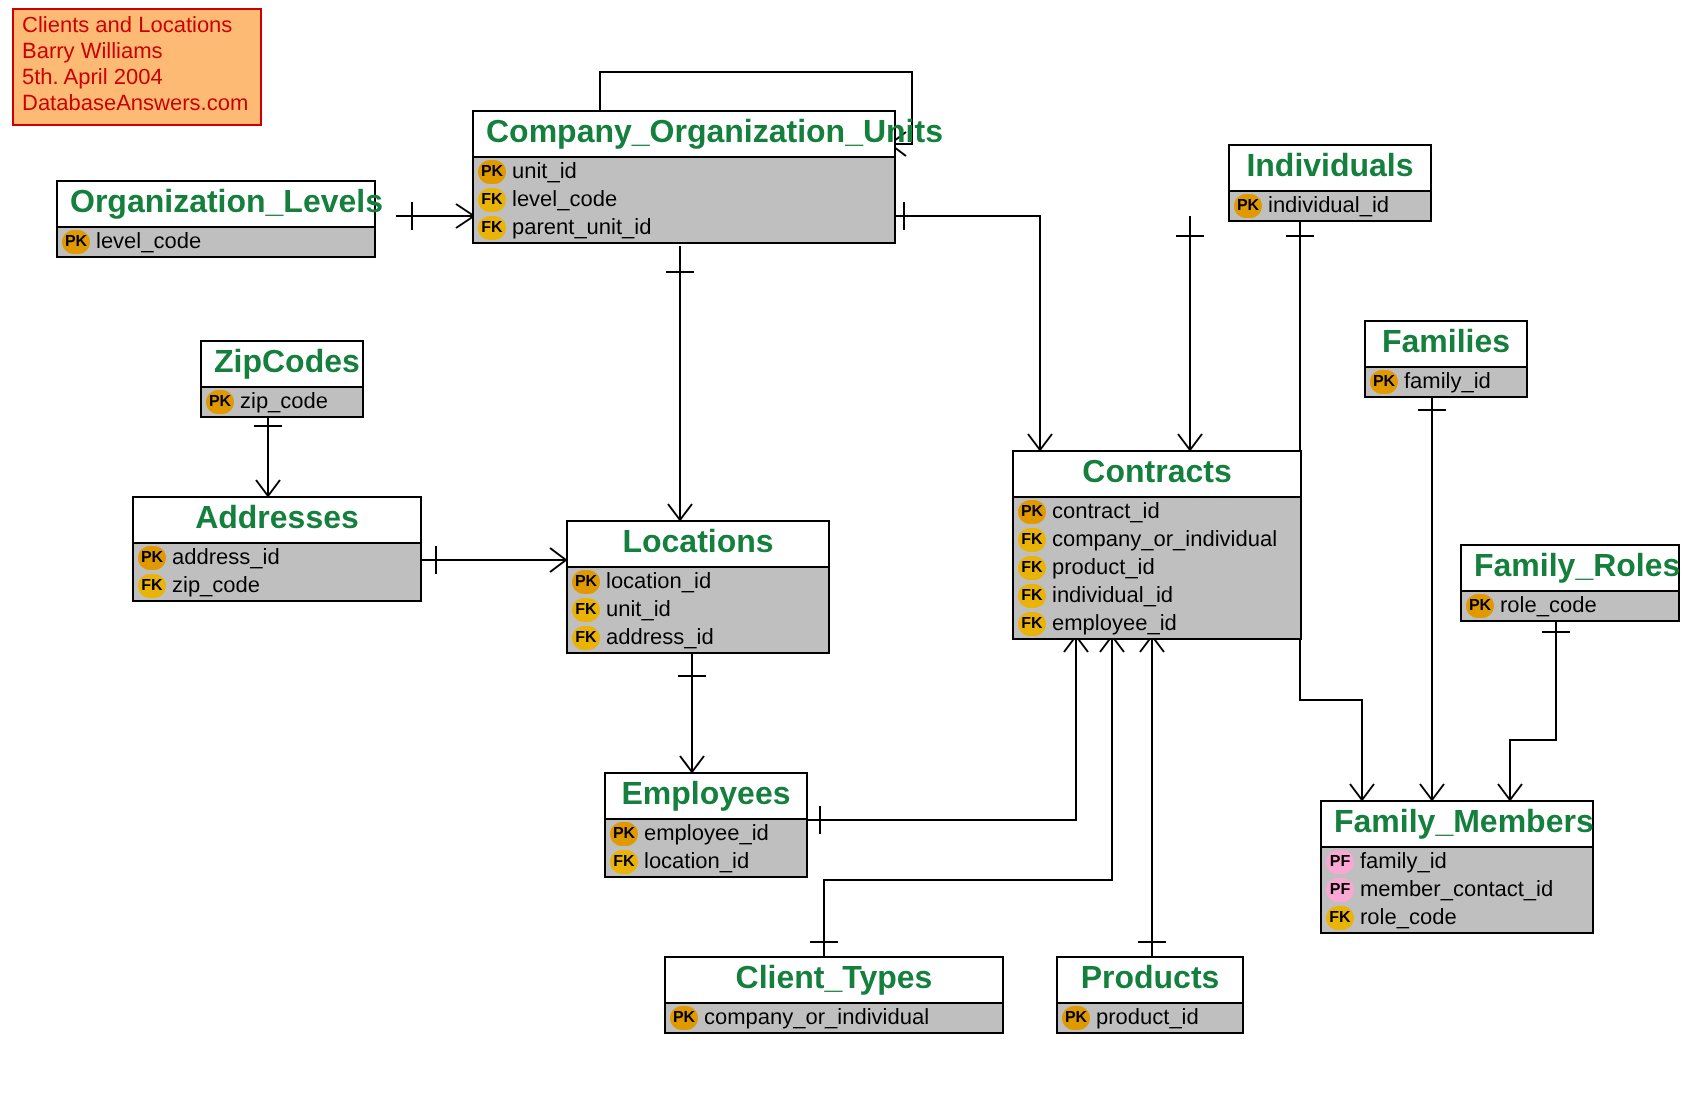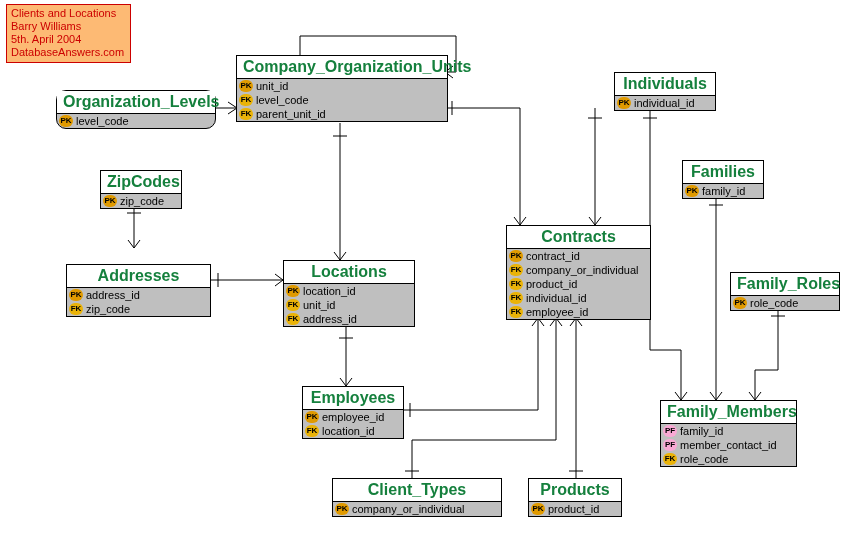--- a/index.html
+++ b/index.html
@@ -157,7 +157,7 @@
   <div>DatabaseAnswers.com</div>
 </div>
 
-<div class="entity" style="left:56px; top:90px; width:158px;border-radius:10px;">
+<div class="entity" style="left:28px; top:90px; width:158px;">
   <div class="entity-title">Organization_Levels</div>
   <div class="attr-row">
       <span class="key-badge pk">PK</span>

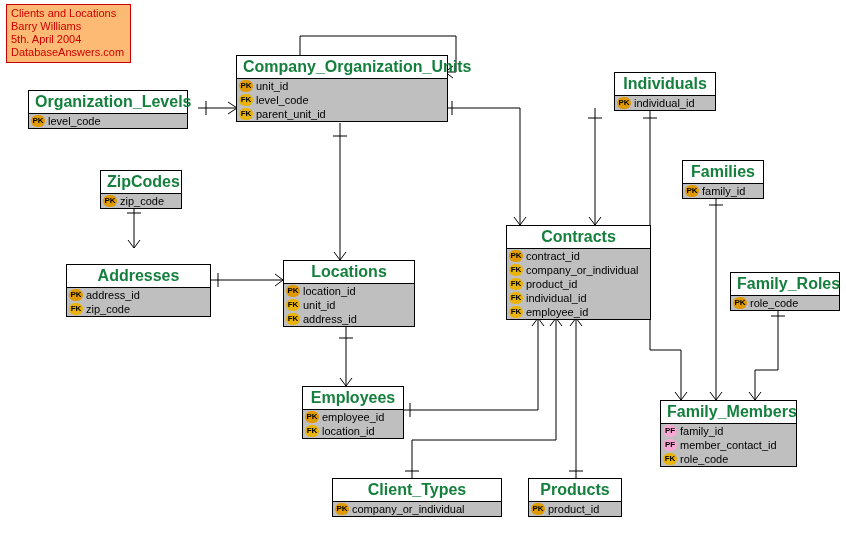--- a/index.html
+++ b/index.html
@@ -189,7 +189,7 @@
     </div>
 </div>
 
-<div class="entity" style="left:66px; top:248px; width:143px;margin-top:16px;">
+<div class="entity" style="left:66px; top:248px; width:143px;">
   <div class="entity-title">Addresses</div>
   <div class="attr-row">
       <span class="key-badge pk">PK</span>

